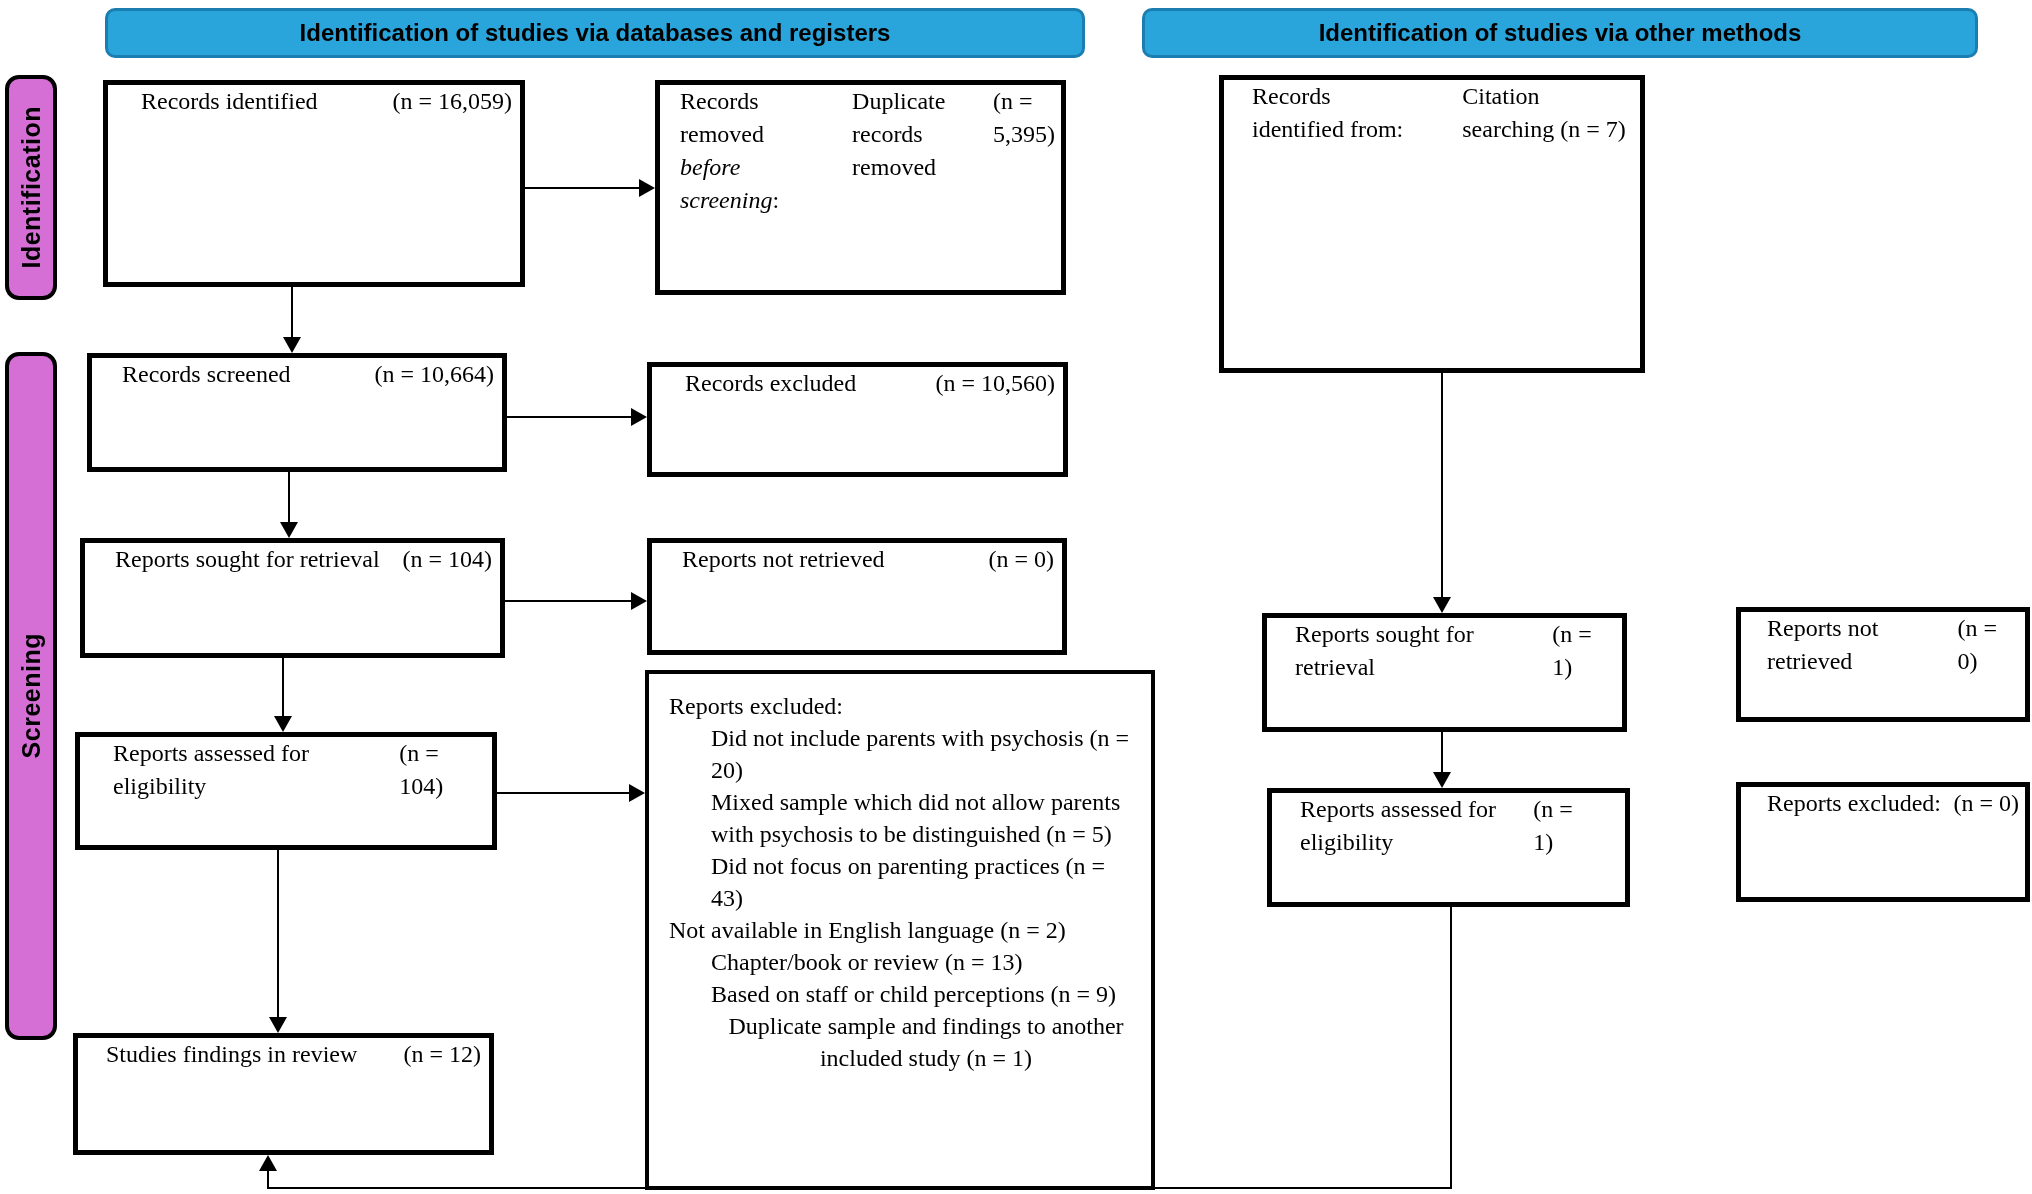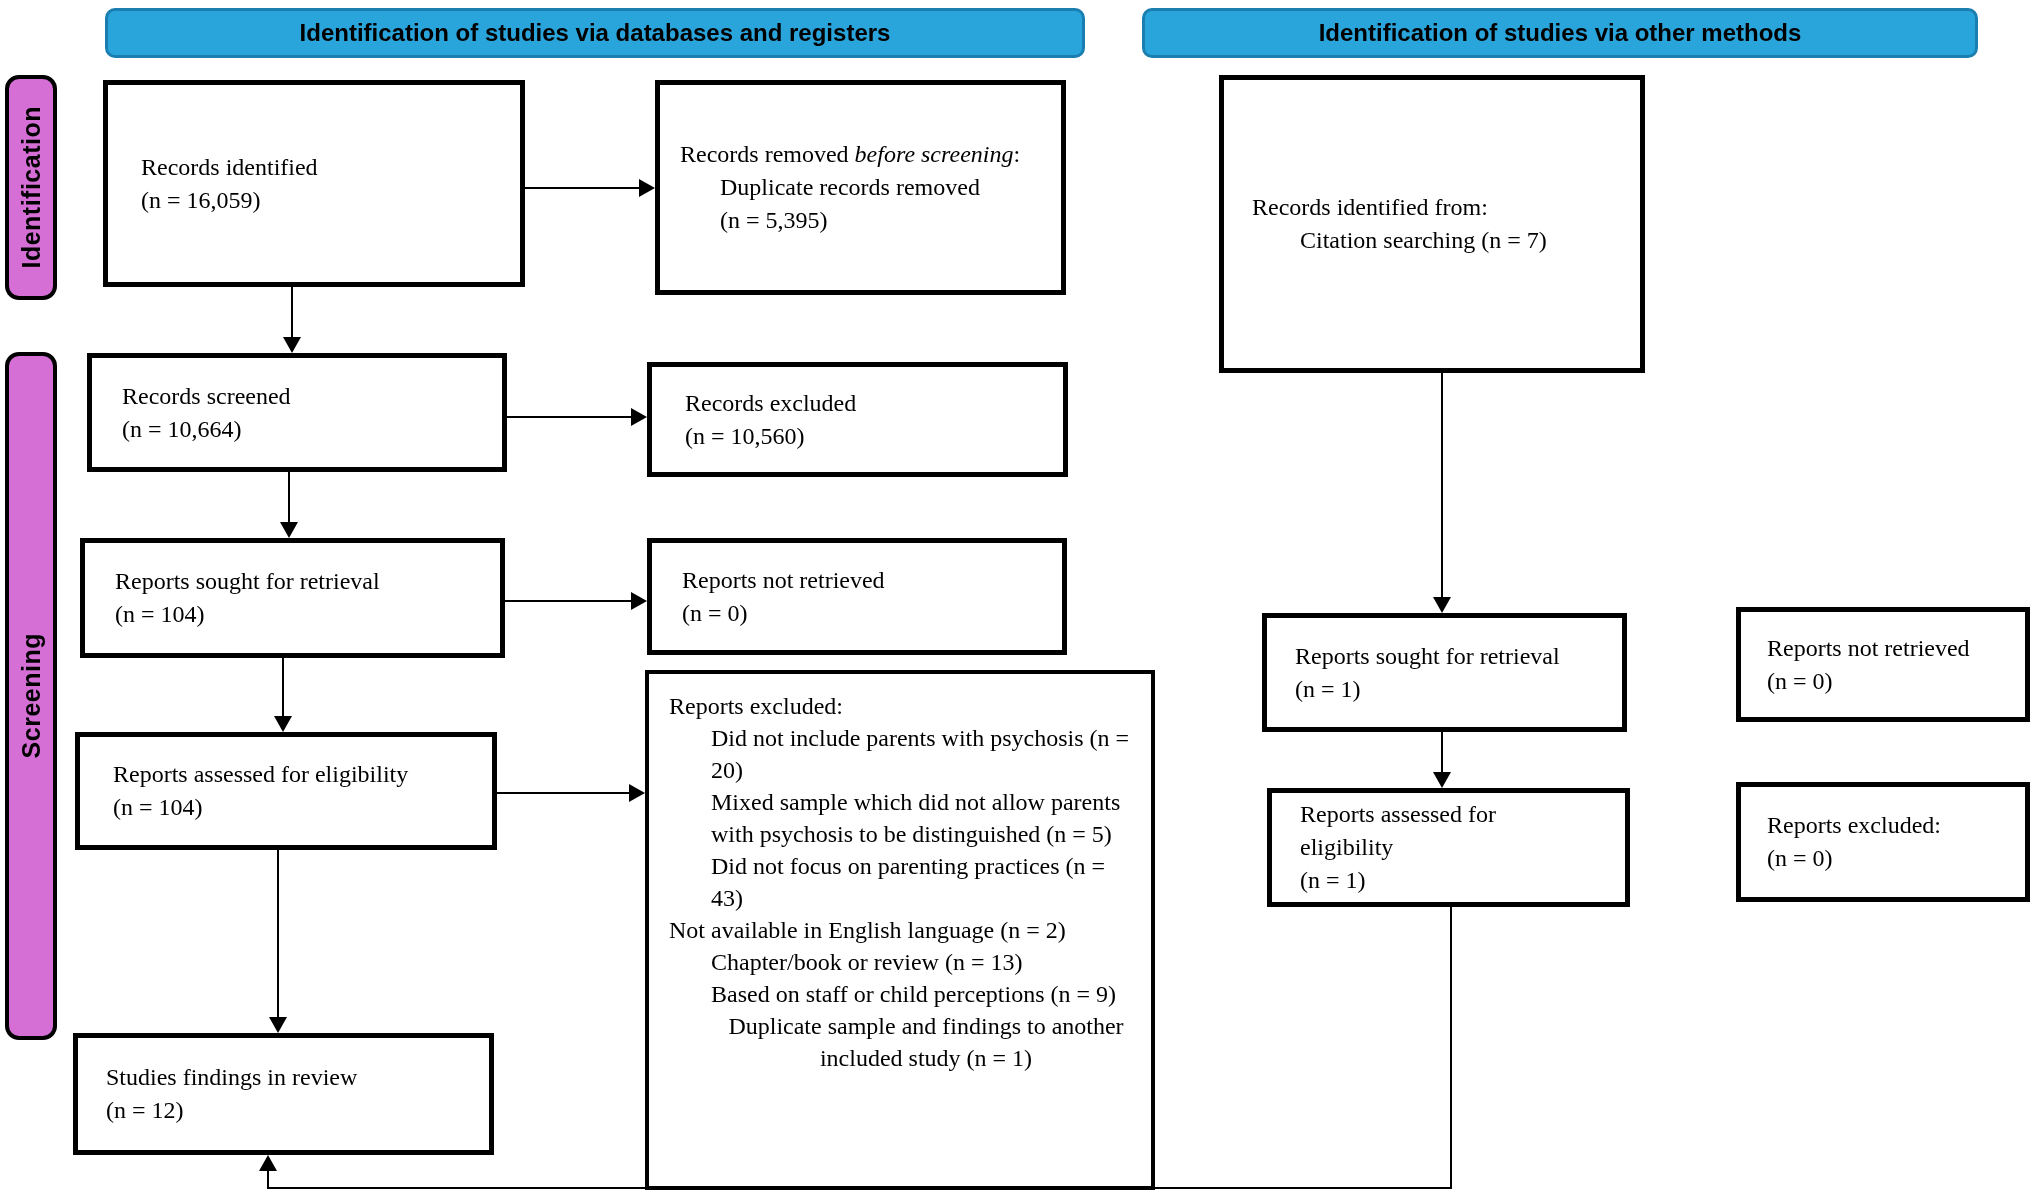--- a/index.html
+++ b/index.html
@@ -16,7 +16,7 @@
 
   .box{position:absolute;box-sizing:border-box;background:var(--box-bg);border:5px solid var(--line);
        font-size:24px;line-height:33px;z-index:2;}
-  .vc{display:flex;flex-direction:column;justify-content:center;}
+  .vc{display:flex;justify-content:space-between;}
   .big{border-width:4px;font-size:24px;line-height:32px;}
 
   .ln{position:absolute;background:var(--line);z-index:5;}

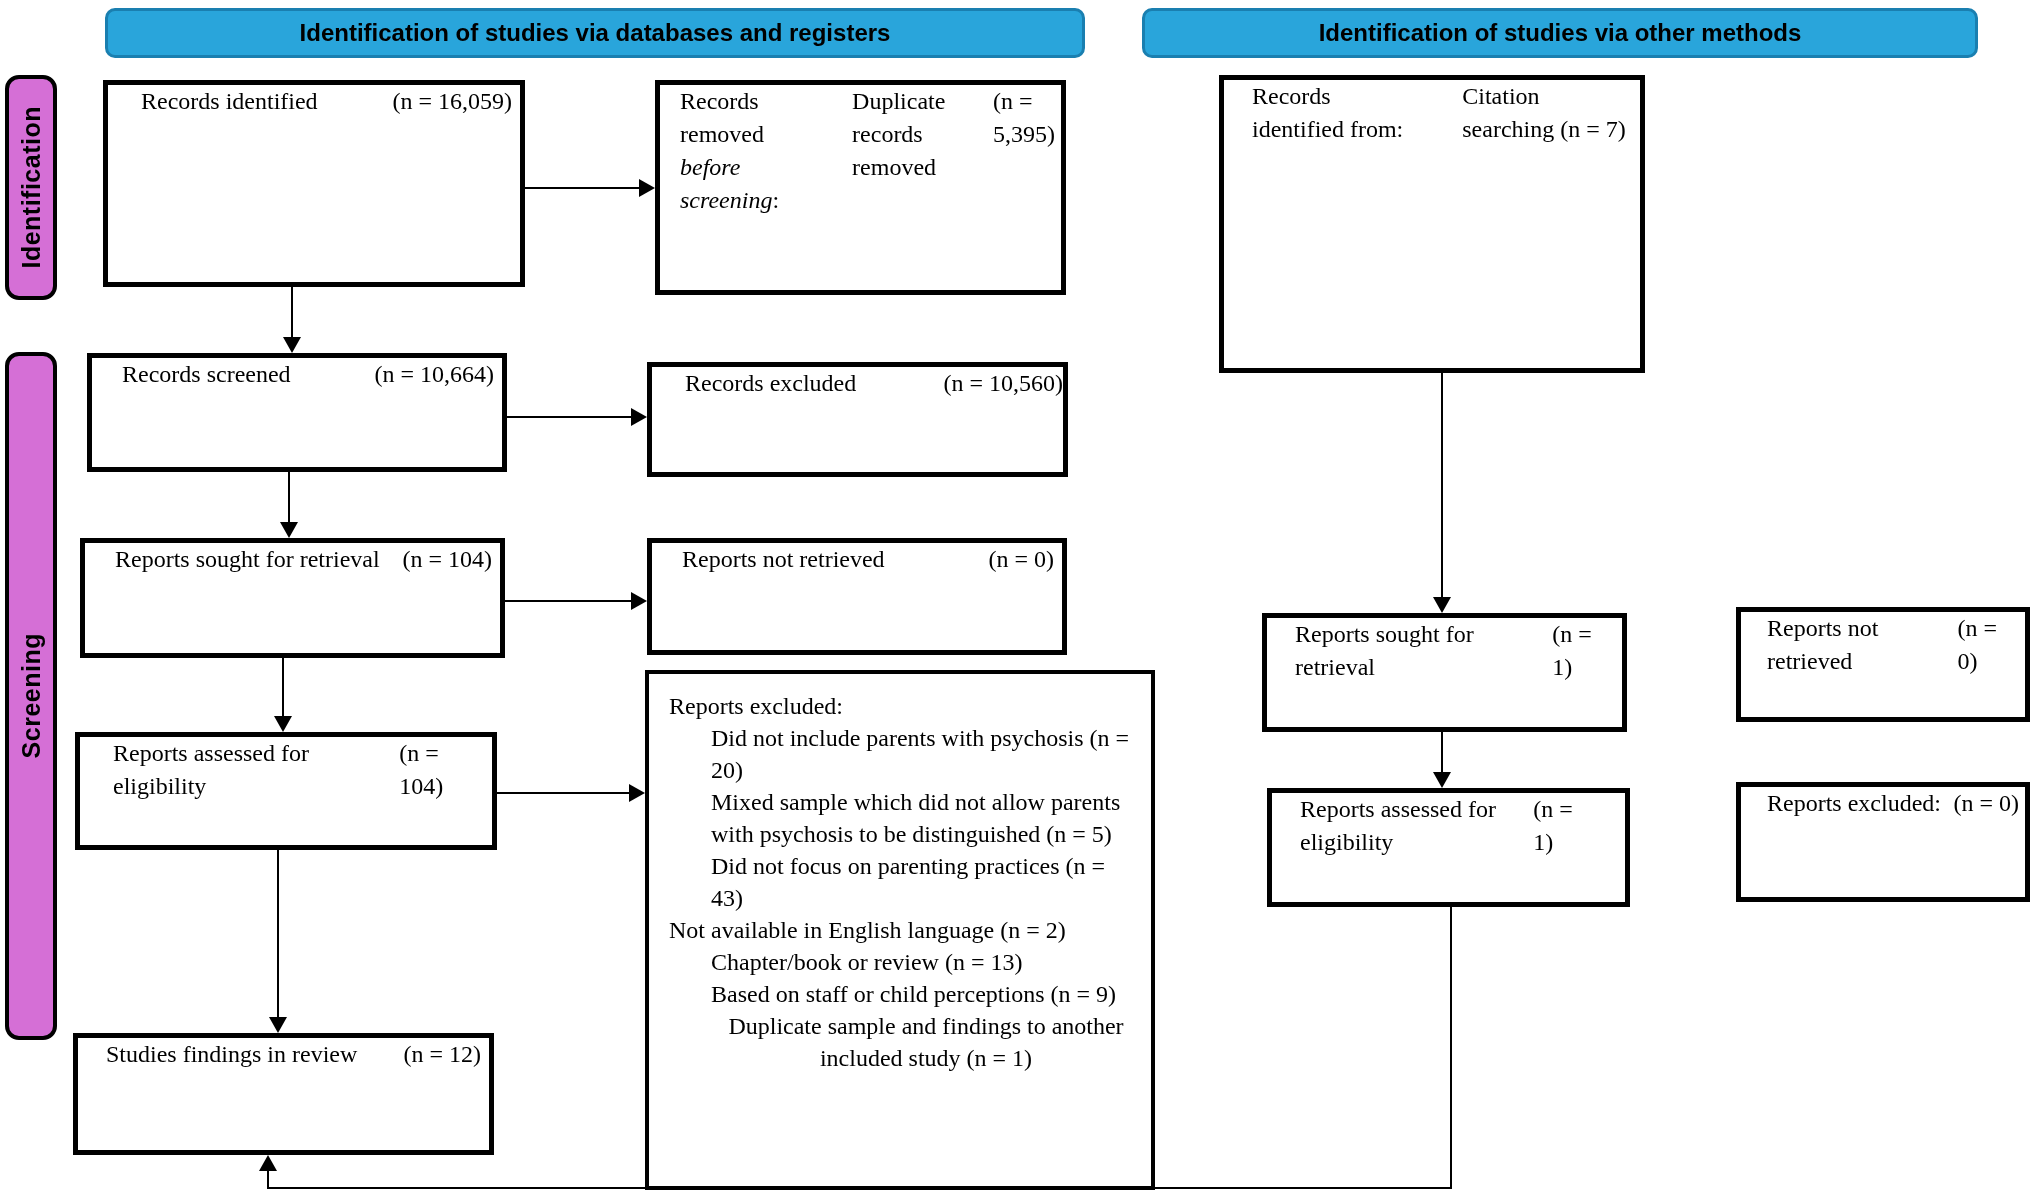--- a/index.html
+++ b/index.html
@@ -63,7 +63,7 @@
     <span>(n = 10,664)</span>
   </div>
 
-  <div class="box vc" style="left:647px;top:362px;width:421px;height:115px;padding-left:33px;">
+  <div class="box vc" style="left:647px;top:362px;width:421px;height:115px;padding-left:33px;padding-right:8px;">
     <span>Records excluded</span>
     <span>(n = 10,560)</span>
   </div>

